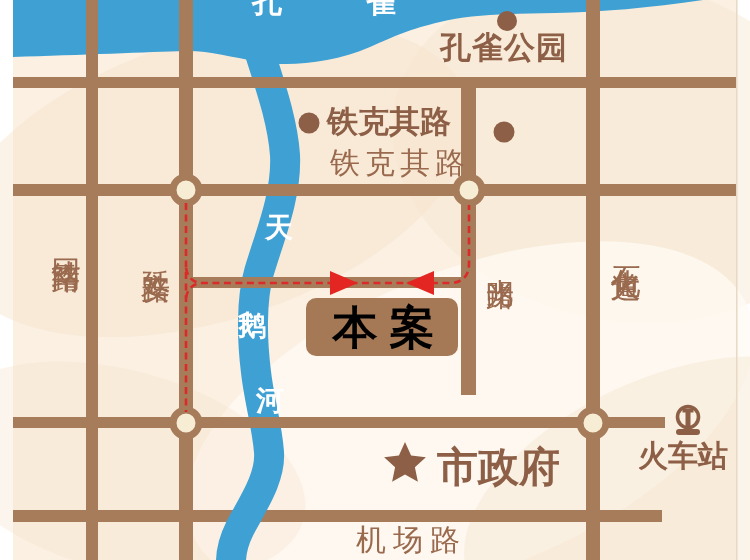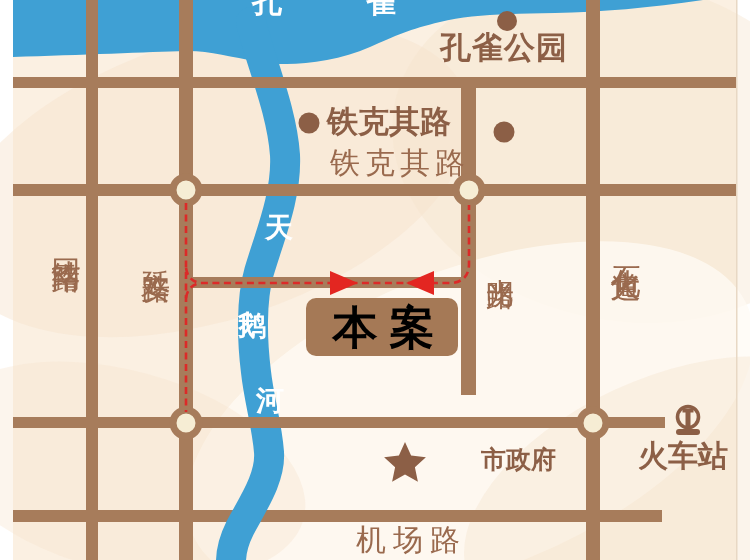--- a/index.html
+++ b/index.html
@@ -106,7 +106,7 @@
 
   <div class="label poi" style="left:440px; top:32px; font-size:31px; letter-spacing:1px;">孔雀公园</div>
   <div class="label poi" style="left:327px; top:106px; font-size:31px;">铁克其路</div>
-  <div class="label poi" style="left:437px; top:446px; font-size:25px;margin-left:44px;">市政府</div>
+  <div class="label poi" style="left:437px; top:446px; font-size:41px;">市政府</div>
   <div class="label" style="left:330px; top:147px; font-size:30px; letter-spacing:5px;">铁克其路</div>
 
   <div class="label poi" style="left:638px; top:440px; font-size:30px;">火车站</div>

